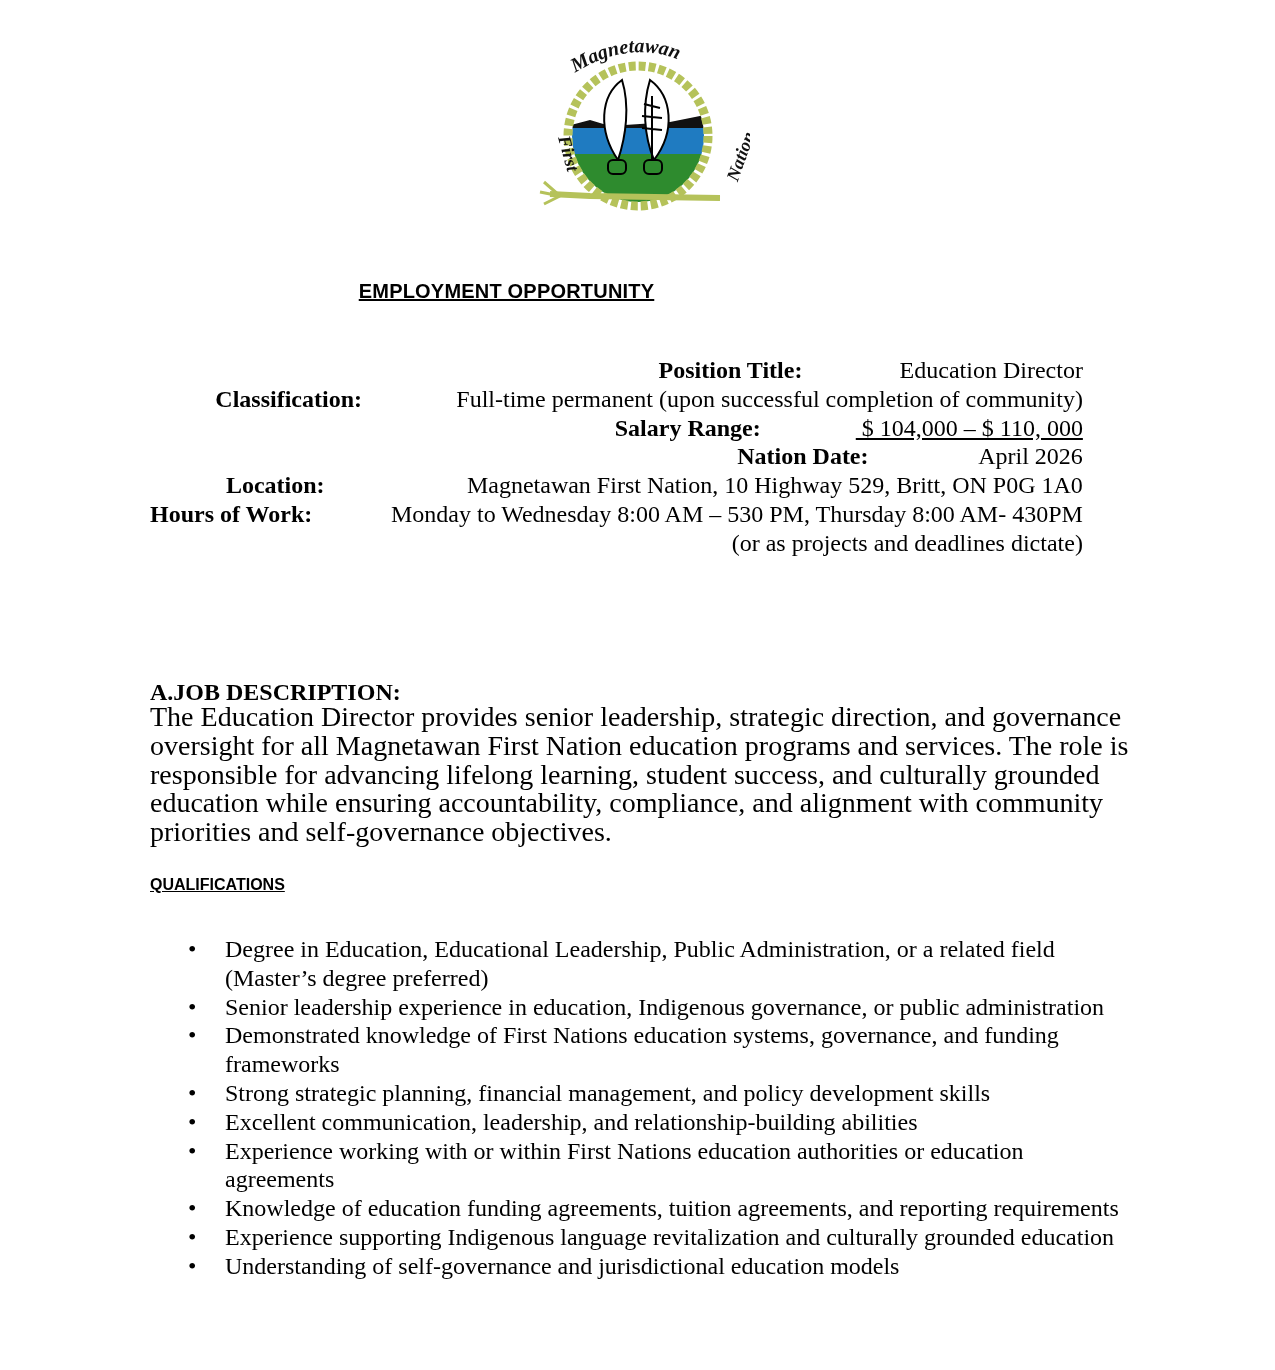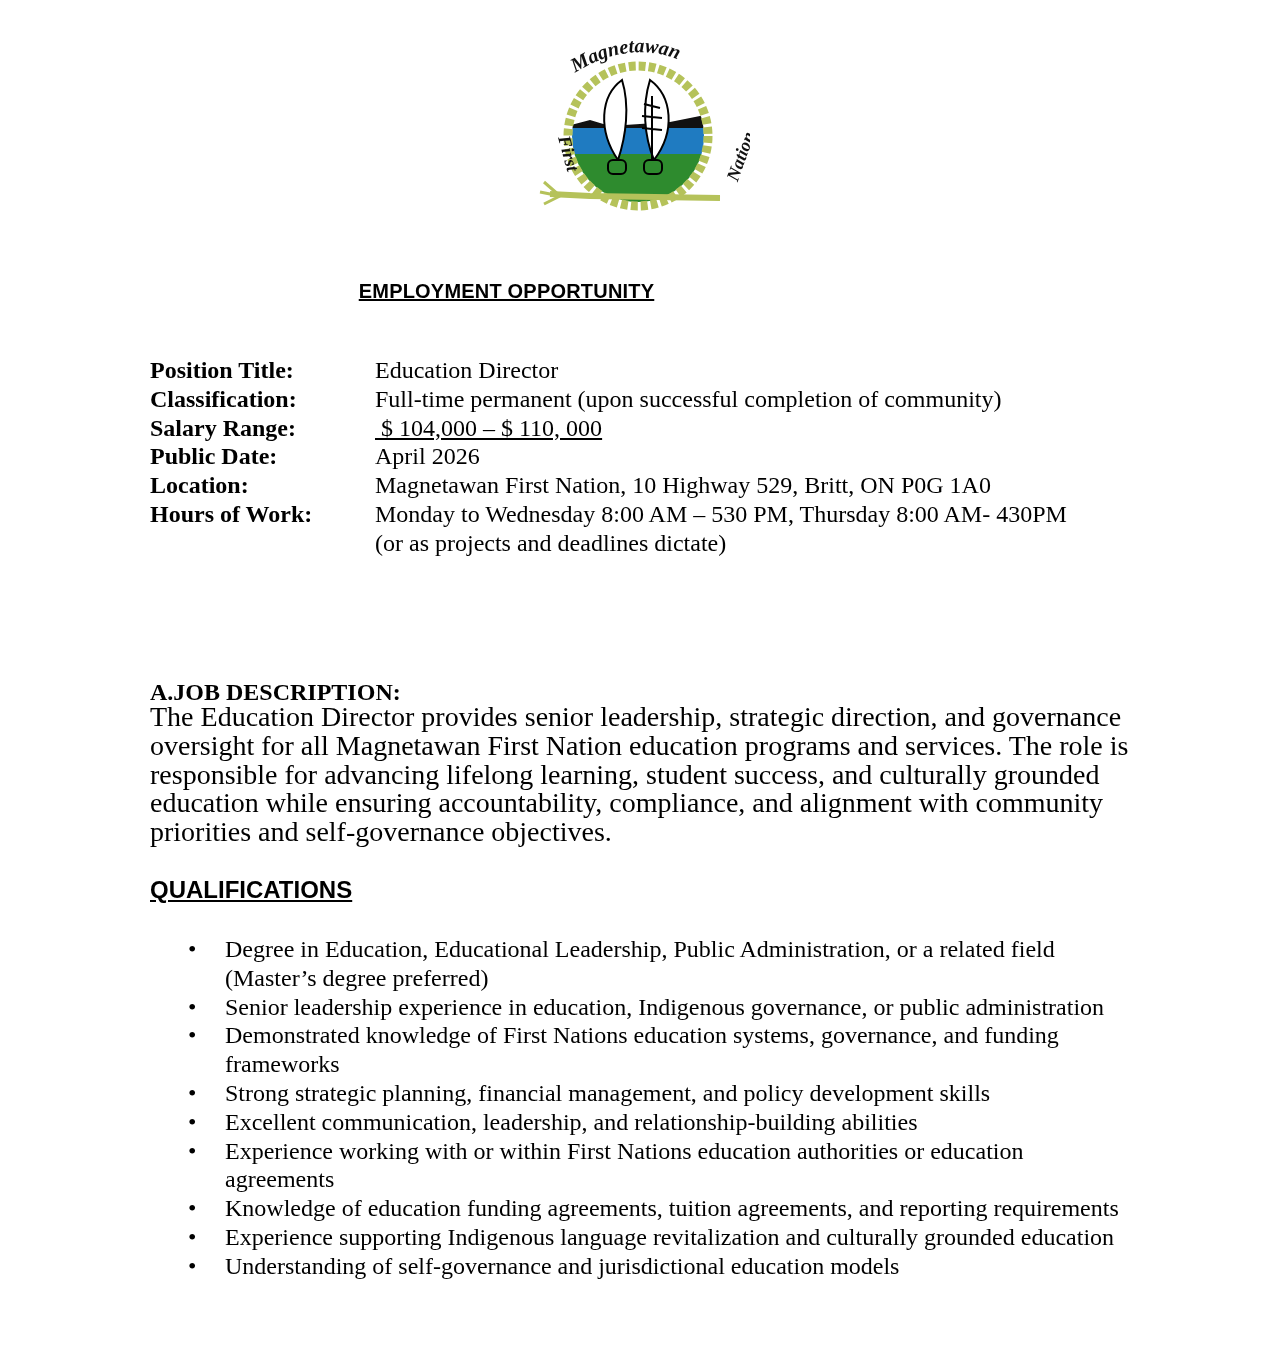--- a/index.html
+++ b/index.html
@@ -7,7 +7,7 @@
     .logo { position: absolute; left: 530px; top: 36px; width: 220px; height: 180px; }
     .title { position: absolute; left: 0; width: 1013px; top: 280px; text-align: center; font-family: "Liberation Sans", sans-serif; font-weight: bold; font-size: 20px; text-decoration: underline; letter-spacing: 0.2px; }
     .fields { position: absolute; left: 150px; top: 356px; font-size: 24px; line-height: 28.8px; }
-    .field-row { display: flex; }
+    .field-row { display: flex; justify-content: flex-end; }
     .field-label { width: 225px; font-weight: bold; flex: none; }
     .field-value { flex: none; }
     .sec-a { position: absolute; left: 150px; top: 679px; font-size: 24px; font-weight: bold; }

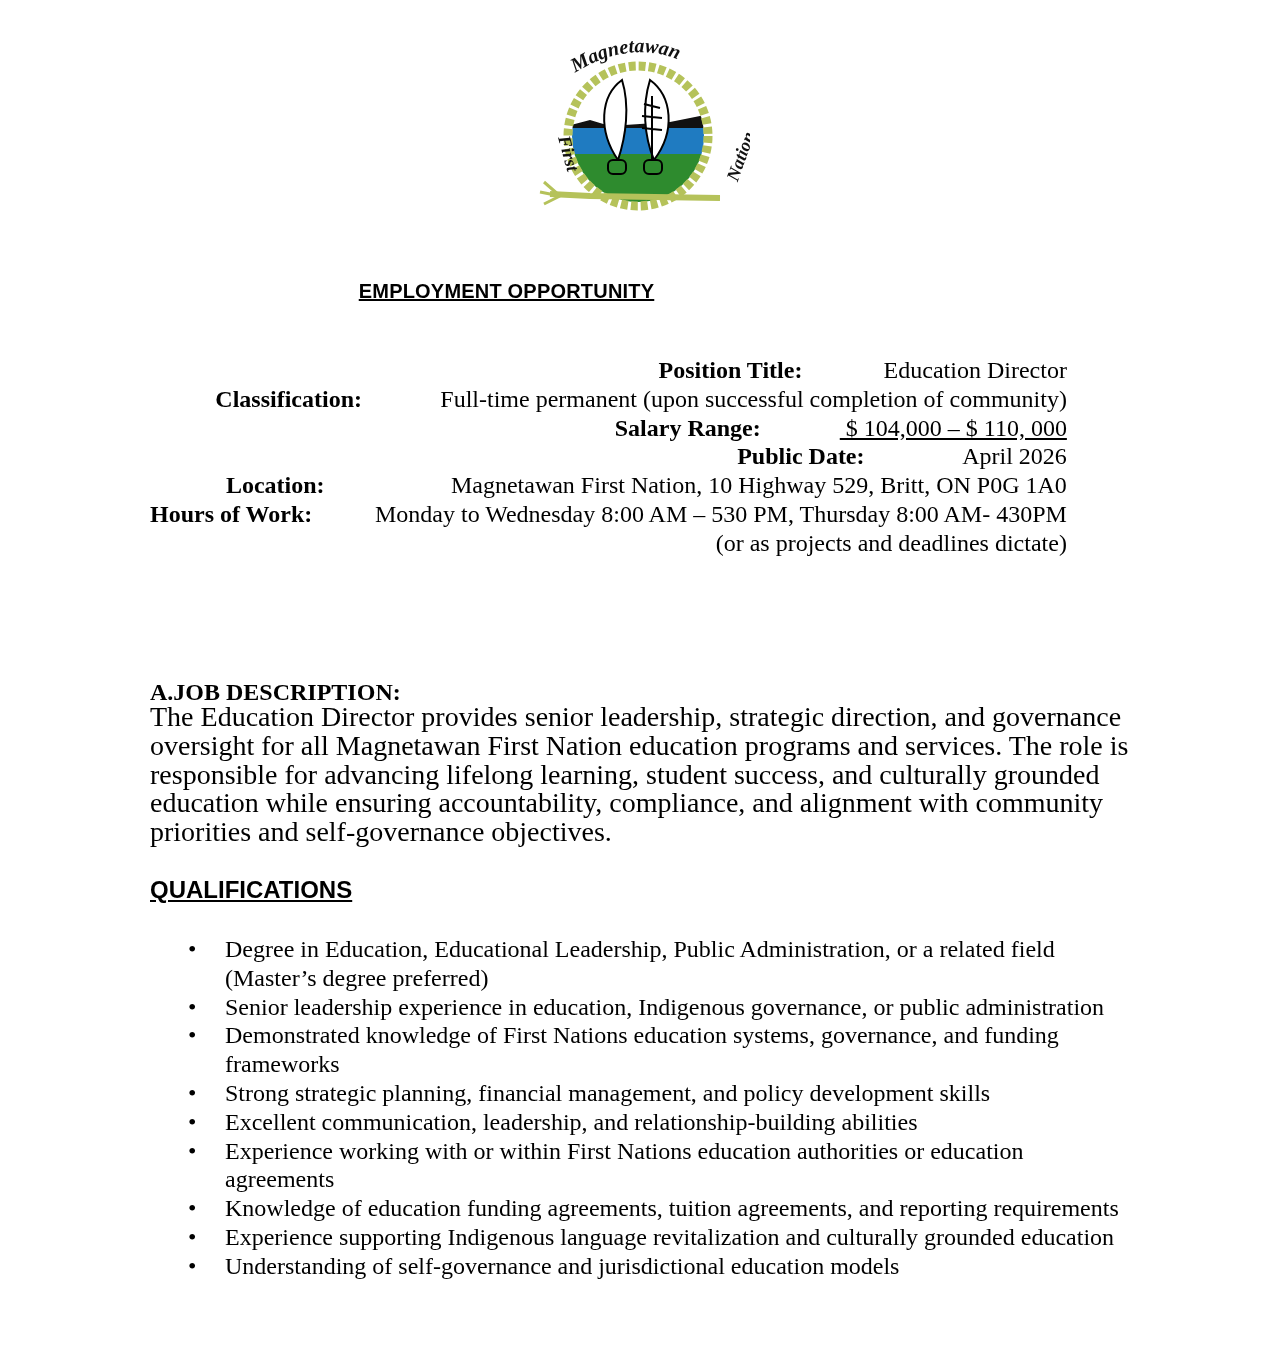--- a/index.html
+++ b/index.html
@@ -9,7 +9,7 @@
     .fields { position: absolute; left: 150px; top: 356px; font-size: 24px; line-height: 28.8px; }
     .field-row { display: flex; justify-content: flex-end; }
     .field-label { width: 225px; font-weight: bold; flex: none; }
-    .field-value { flex: none; }
+    .field-value { flex: none; margin-left: 16px; }
     .sec-a { position: absolute; left: 150px; top: 679px; font-size: 24px; font-weight: bold; }
     .desc { position: absolute; left: 150px; top: 703px; width: 980px; font-size: 28px; line-height: 28.8px; }
     .qual { position: absolute; left: 150px; top: 876px; font-family: "Liberation Sans", sans-serif; font-weight: bold; font-size: 24px; text-decoration: underline; }

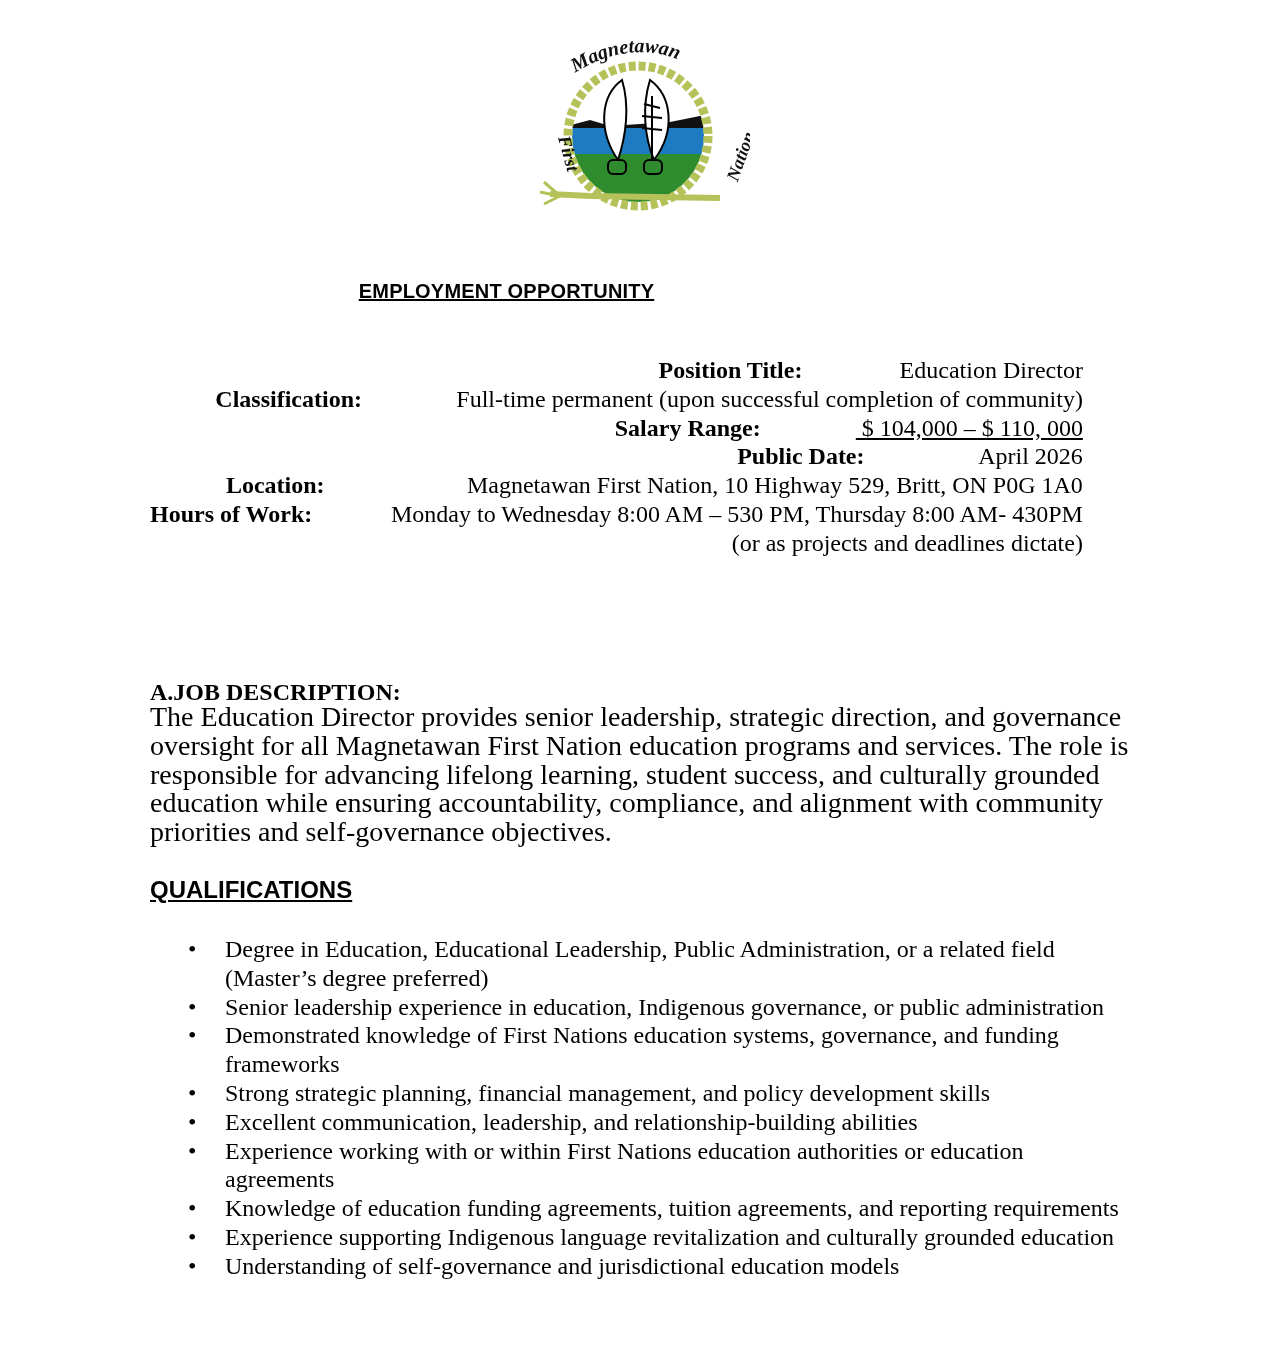--- a/index.html
+++ b/index.html
@@ -71,7 +71,7 @@
     <span class="field-value" style="white-space:pre;text-decoration:underline;"> $ 104,000 – $ 110, 000</span>
   </div>
   <div class="field-row">
-    <span class="field-label">Public Date:</span>
+    <span class="field-label">Nation Date:</span>
     <span class="field-value">April 2026</span>
   </div>
   <div class="field-row">

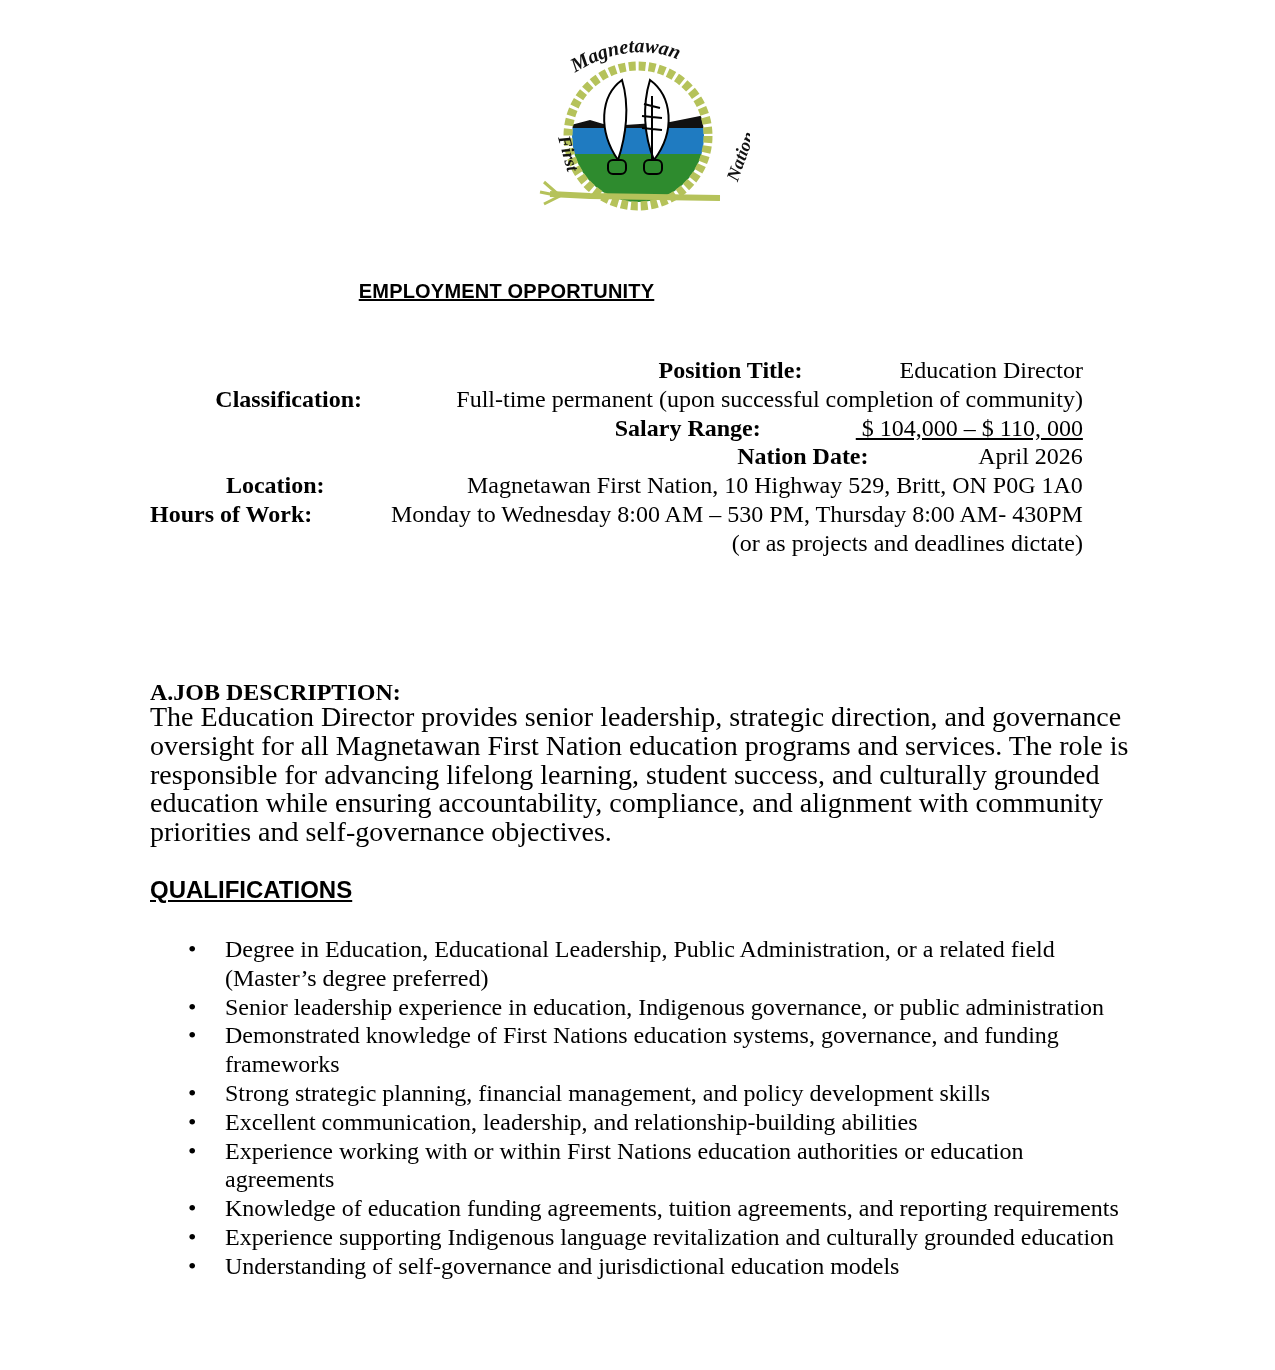--- a/index.html
+++ b/index.html
@@ -12,7 +12,7 @@
     .field-value { flex: none; margin-left: 16px; }
     .sec-a { position: absolute; left: 150px; top: 679px; font-size: 24px; font-weight: bold; }
     .desc { position: absolute; left: 150px; top: 703px; width: 980px; font-size: 28px; line-height: 28.8px; }
-    .qual { position: absolute; left: 150px; top: 876px; font-family: "Liberation Sans", sans-serif; font-weight: bold; font-size: 24px; text-decoration: underline; }
+    .qual { position: absolute; left: 150px; top: 876px; font-family: "Liberation Sans", sans-serif; font-weight: bold; font-size: 16px; text-decoration: underline; }
     .bullets { position: absolute; left: 150px; top: 935px; width: 980px; font-size: 24px; line-height: 28.8px; margin: 0; padding: 0; list-style: none; }
     .bullets li { position: relative; padding-left: 75px; }
     .bullets li .dot { position: absolute; left: 38px; top: 0; }

